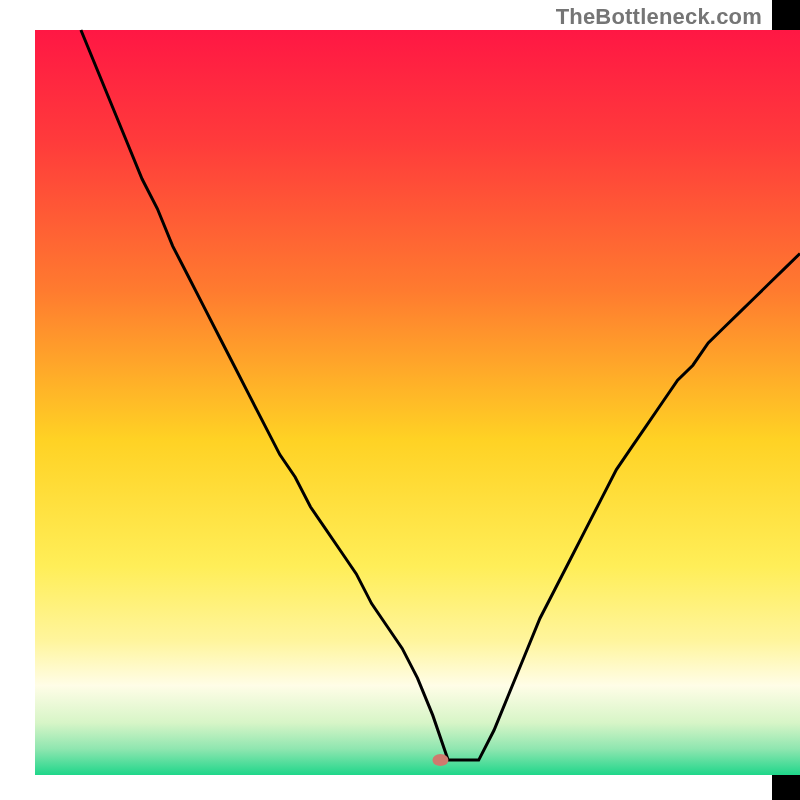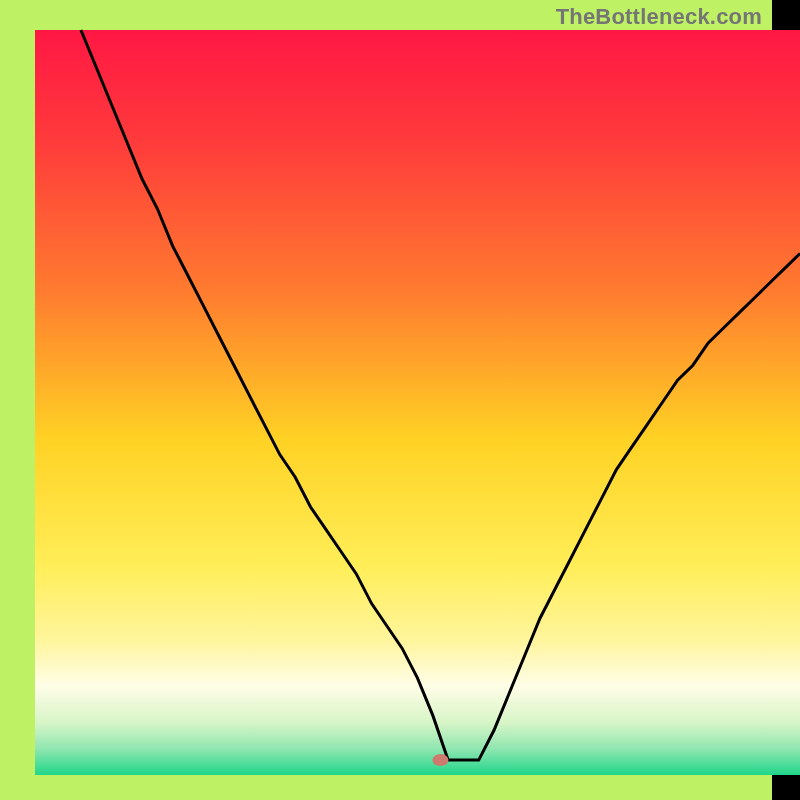--- a/index.html
+++ b/index.html
@@ -14,7 +14,7 @@
     position: relative;
     width: 772px;
     height: 800px;
-    background: #bef264;
+    background: #ffffff;
   }
   .watermark {
     position: absolute;

